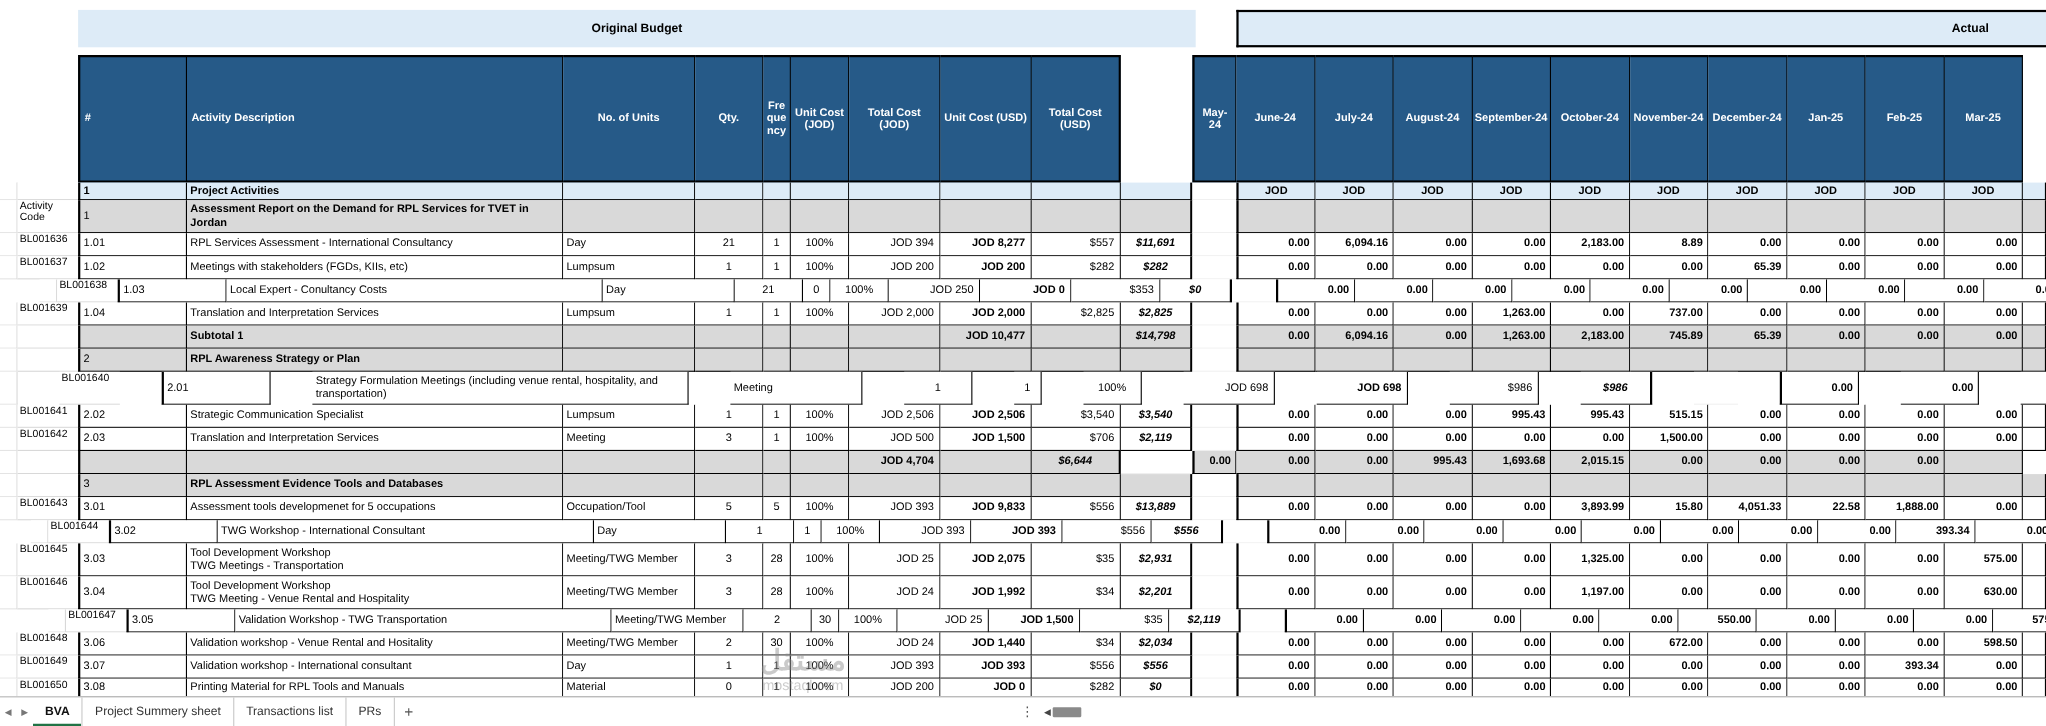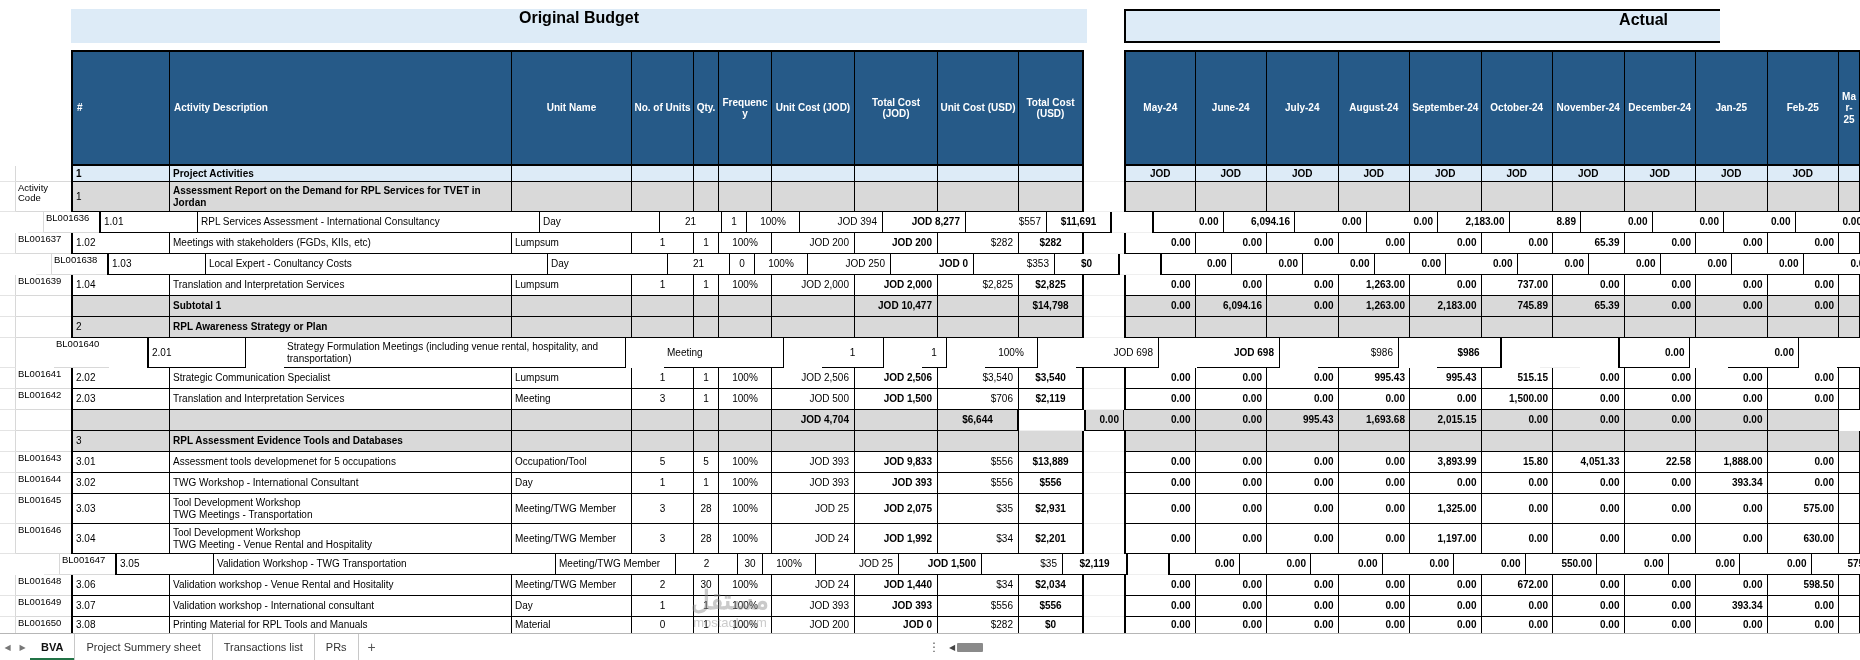--- a/index.html
+++ b/index.html
@@ -6,8 +6,8 @@
   .screen{position:relative;width:1860px;height:660px;background:#fff;overflow:hidden;
           font-family:"Liberation Sans",sans-serif;}
   
-  .band{position:absolute;top:9px;height:34px;background:var(--band);display:flex;
-        font-size:16px;font-weight:bold;color:#000;}
+  .band{position:absolute;top:9px;height:34px;background:var(--band);display:flex;align-items:center;
+        font-size:11px;font-weight:bold;color:#000;}
   #budget-band{left:71px;width:1016px;justify-content:center;}
   #actual-band{left:1124px;width:596px;border:2px solid #000;border-right:none;
                justify-content:flex-end;padding-right:52px;box-sizing:border-box;}

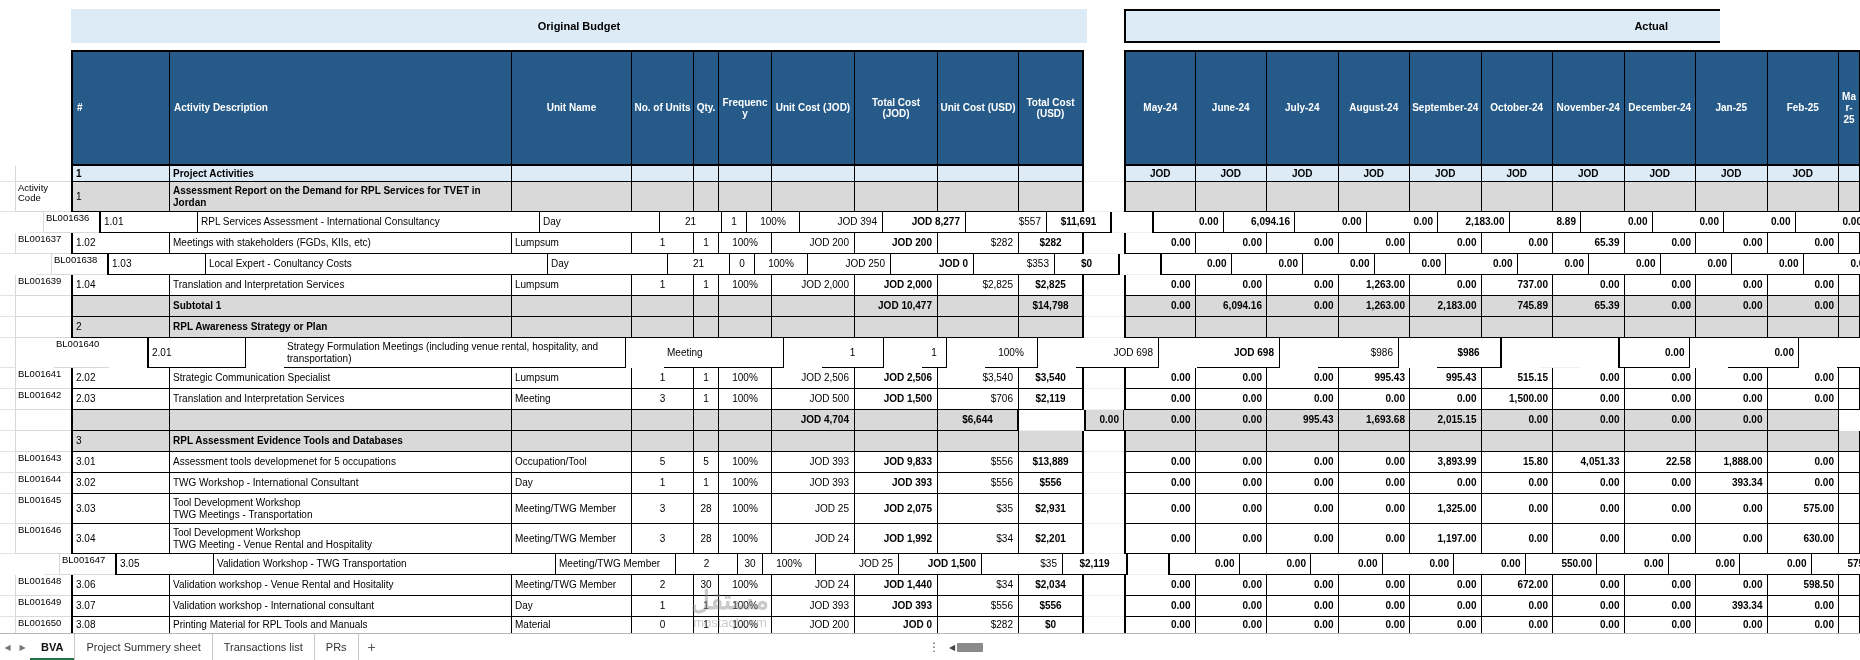--- a/index.html
+++ b/index.html
@@ -9,7 +9,7 @@
   .band{position:absolute;top:9px;height:34px;background:var(--band);display:flex;align-items:center;
         font-size:11px;font-weight:bold;color:#000;}
   #budget-band{left:71px;width:1016px;justify-content:center;}
-  #actual-band{left:1124px;width:596px;border:2px solid #000;border-right:none;
+  #actual-band{left:1124px;width:736px;border:2px solid #000;border-right:none;
                justify-content:flex-end;padding-right:52px;box-sizing:border-box;}
   
   #grid{position:absolute;left:0;top:50px;width:1860px;height:584px;overflow:hidden;background:#fff;}

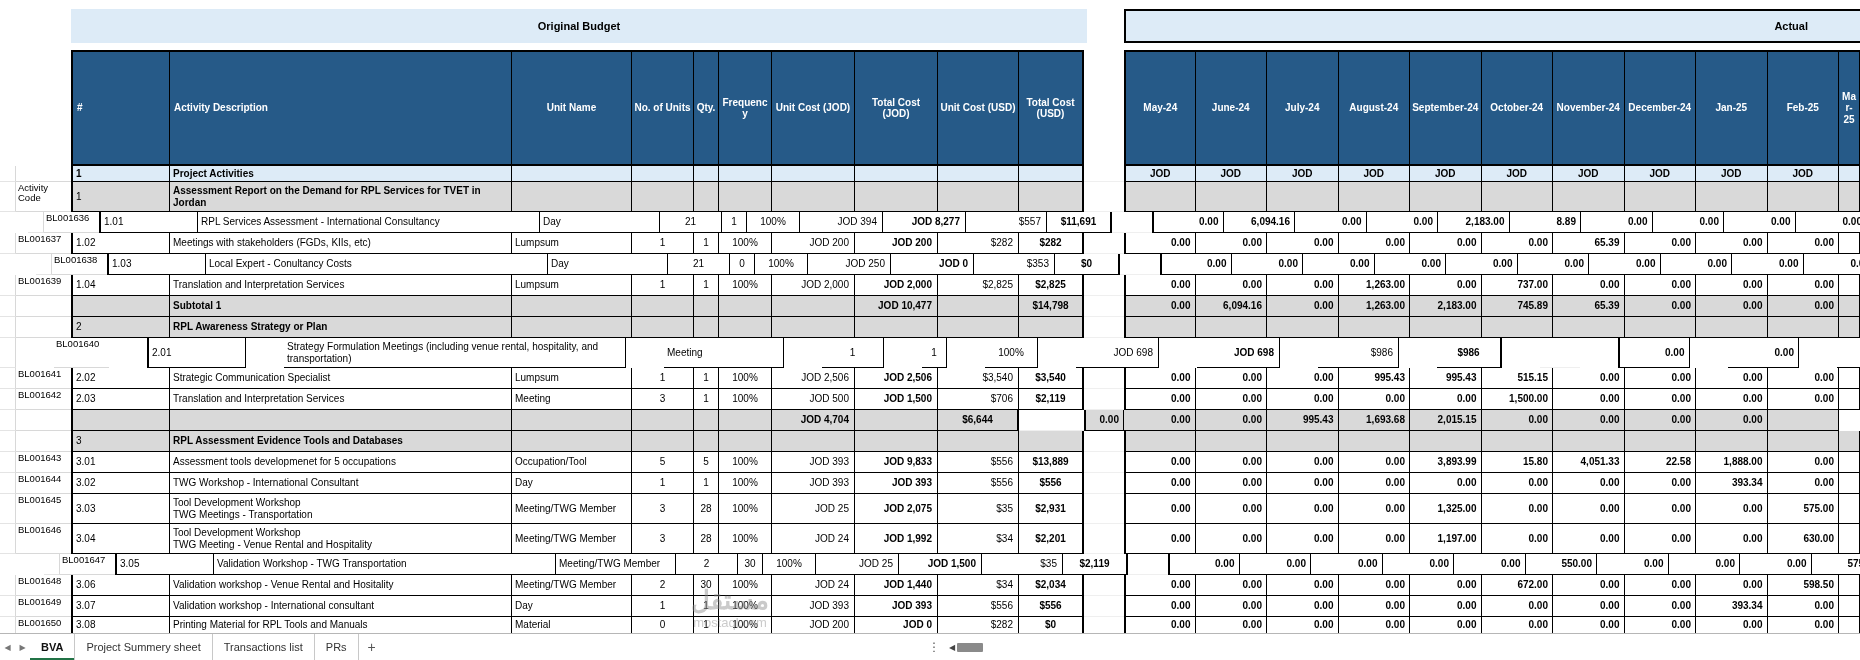--- a/index.html
+++ b/index.html
@@ -78,7 +78,6 @@
         <div class="c codecol clean"></div>
         <div class="c hcell hleft hfirst">#</div>
         <div class="c hcell hleft">Activity Description</div>
-        <div class="c hcell">Unit Name</div>
         <div class="c hcell">No. of Units</div>
         <div class="c hcell">Qty.</div>
         <div class="c hcell">Frequency</div>

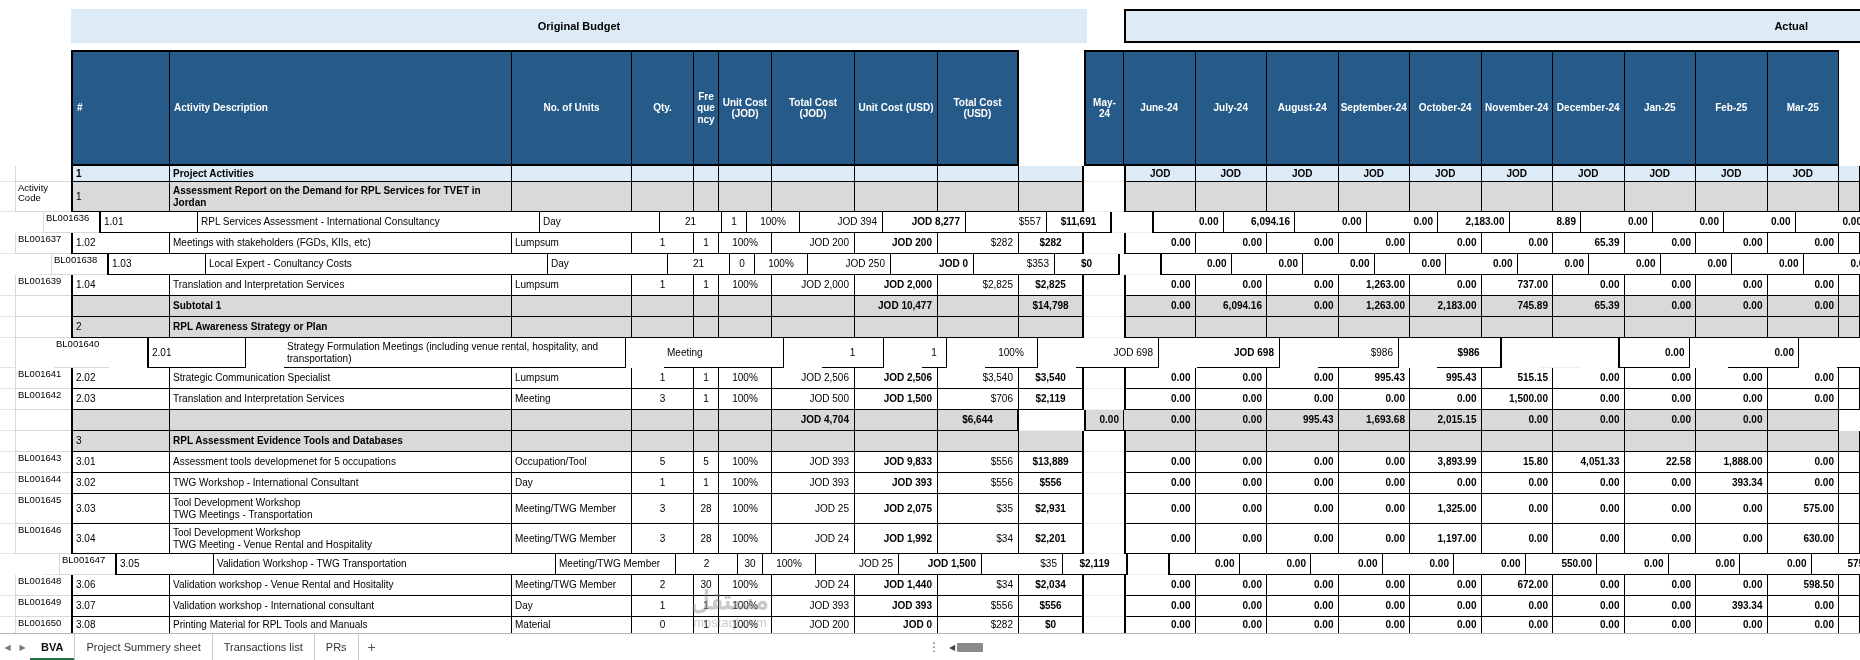--- a/index.html
+++ b/index.html
@@ -150,7 +150,7 @@
         <div class="c mcell bggray"></div>
         <div class="c mcell bggray"></div>
       </div>
-      <div class="row" style="height: 21px; margin-left: 28px;">
+      <div class="row" style="height: 21px;">
         <div class="c gut"></div>
         <div class="c codecol">BL001636</div>
         <div class="c bcell num">1.01</div>

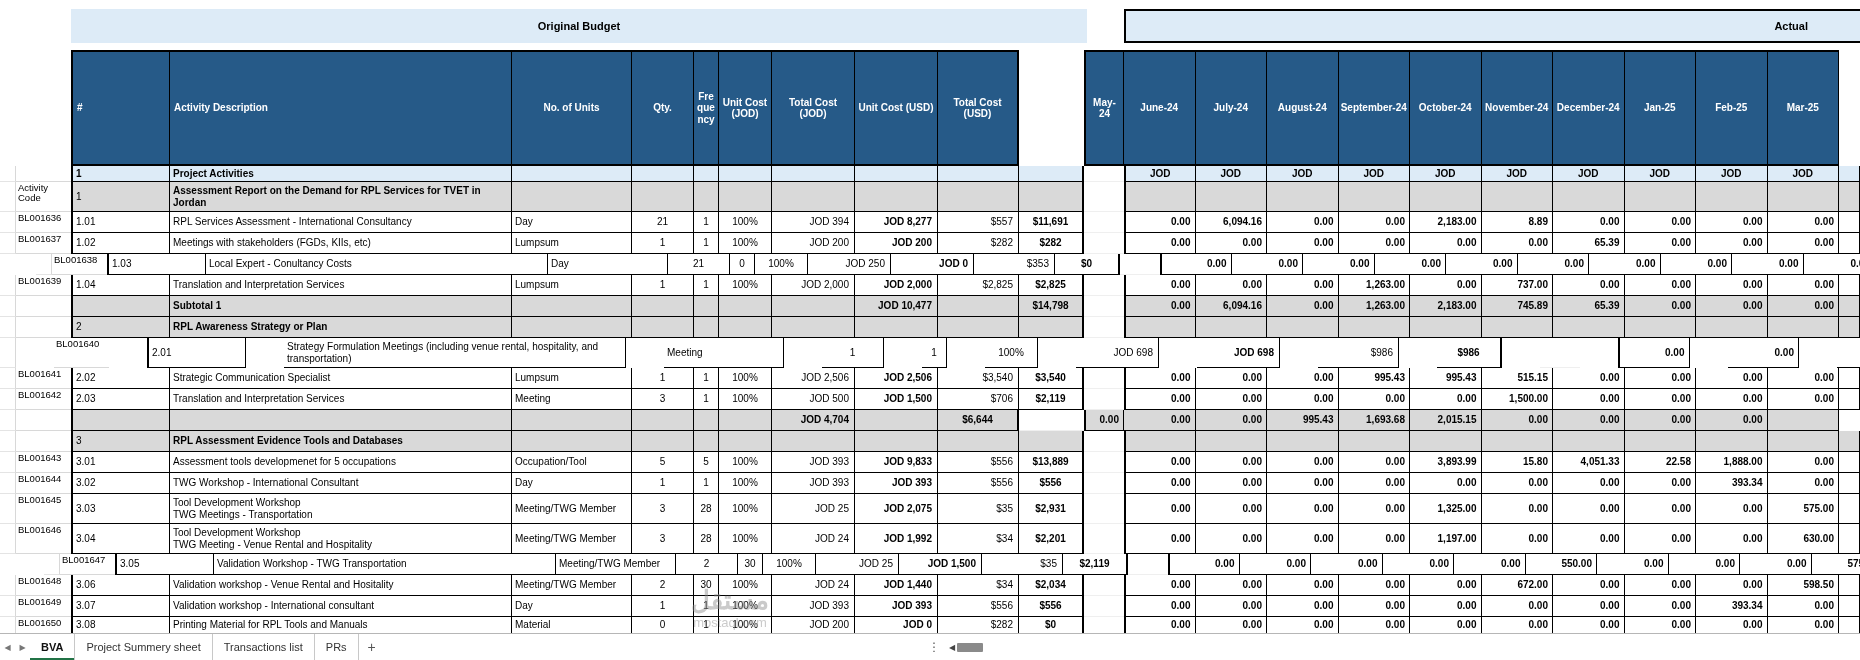--- a/index.html
+++ b/index.html
@@ -26,7 +26,7 @@
   .ctr{justify-content:center;text-align:center;}
   .rt{justify-content:flex-end;text-align:right;padding-right:5px;}
   .b{font-weight:bold;}
-  .blast{border-right-width:2px;}
+  .blast{border-right-width:2px;font-style:italic;}
   .mcell{border-right:1px solid #000;border-bottom:1px solid #000;background:#fff;
          justify-content:flex-end;text-align:right;padding:0 4px;font-weight:bold;}
   .mfirst{border-left:2px solid #000;}

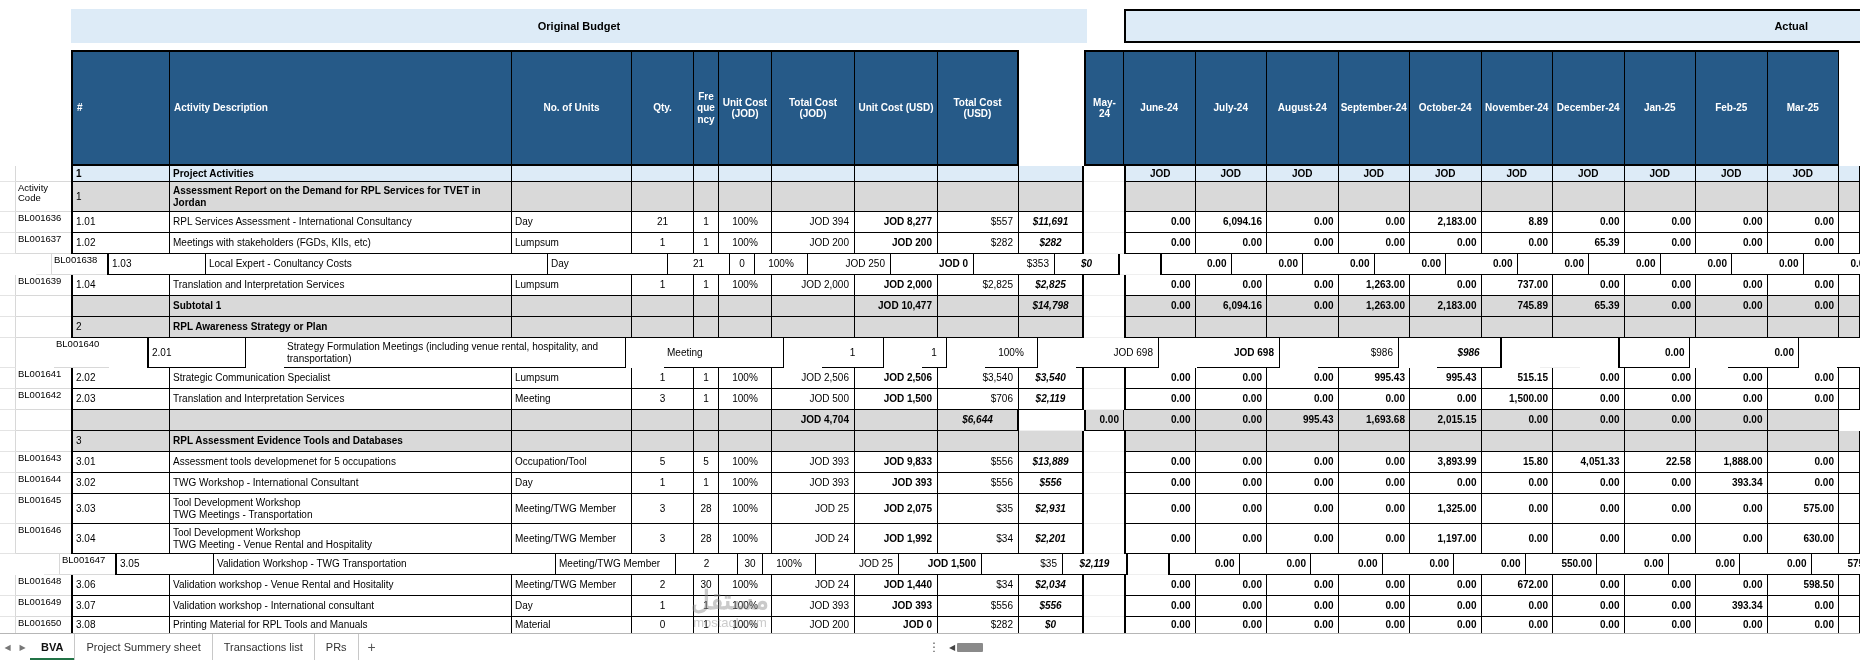--- a/index.html
+++ b/index.html
@@ -461,7 +461,7 @@
         <div class="c mcell">0.00</div>
         <div class="c mcell"></div>
       </div>
-      <div class="row" style="height: 21px;">
+      <div class="row" style="height: 21px; padding-left: 28px;">
         <div class="c gut"></div>
         <div class="c codecol">BL001644</div>
         <div class="c bcell num">3.02</div>

